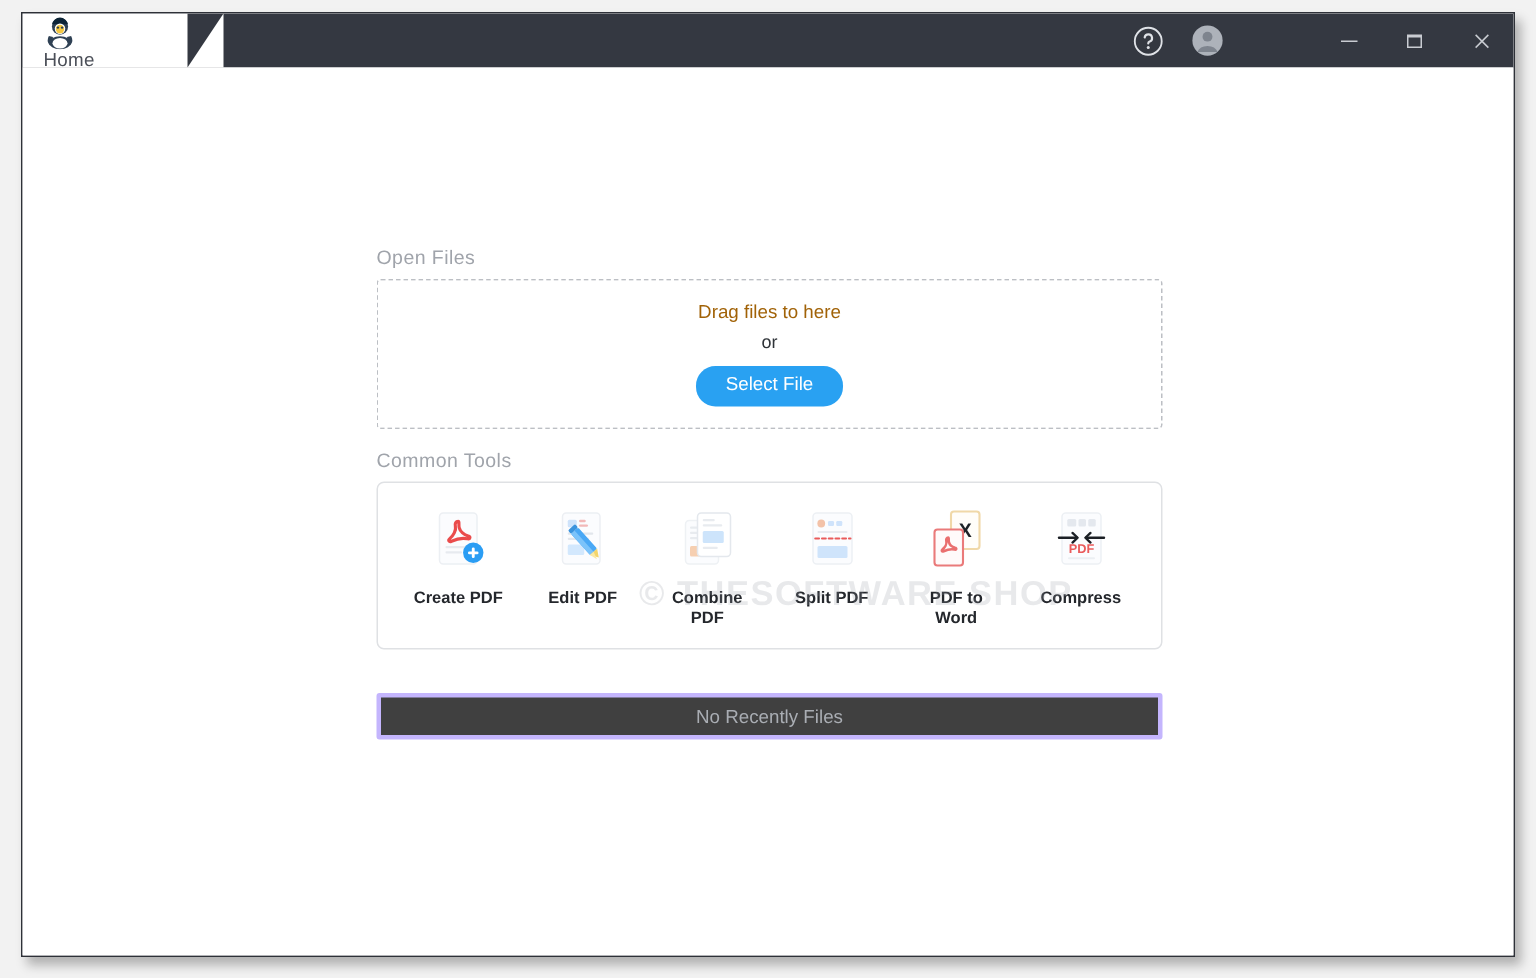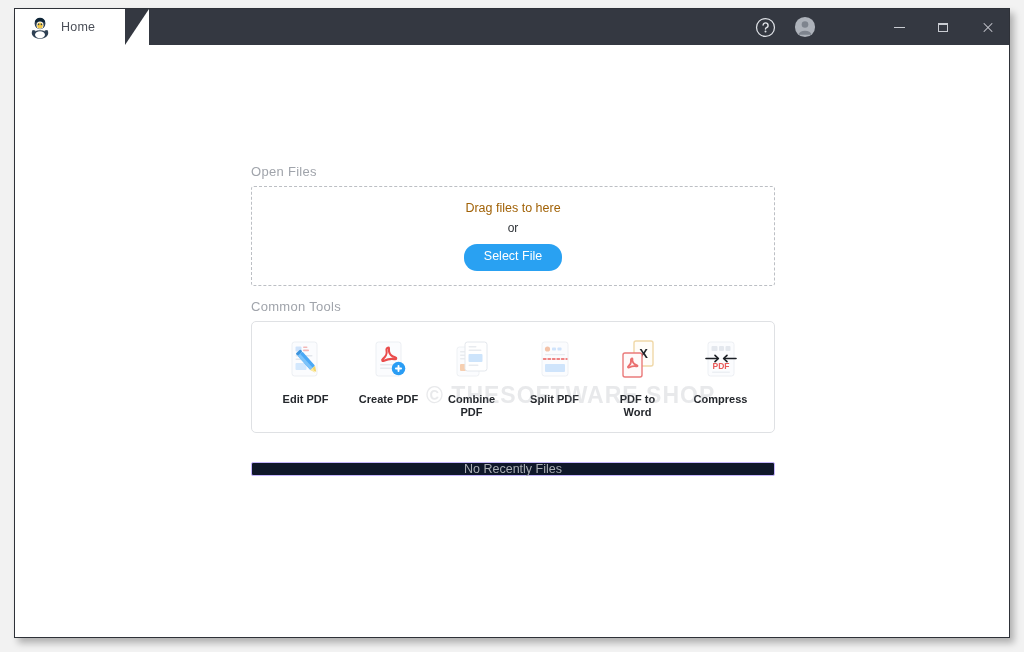--- a/index.html
+++ b/index.html
@@ -49,9 +49,10 @@
     width: 110px;
     background: #ffffff;
     display: flex;
-    align-items: center;
+    align-items: flex-start;
     padding-left: 14px;
     z-index: 3;
+    flex-direction: column;
   }
   .tab-active::after {
     content: "";

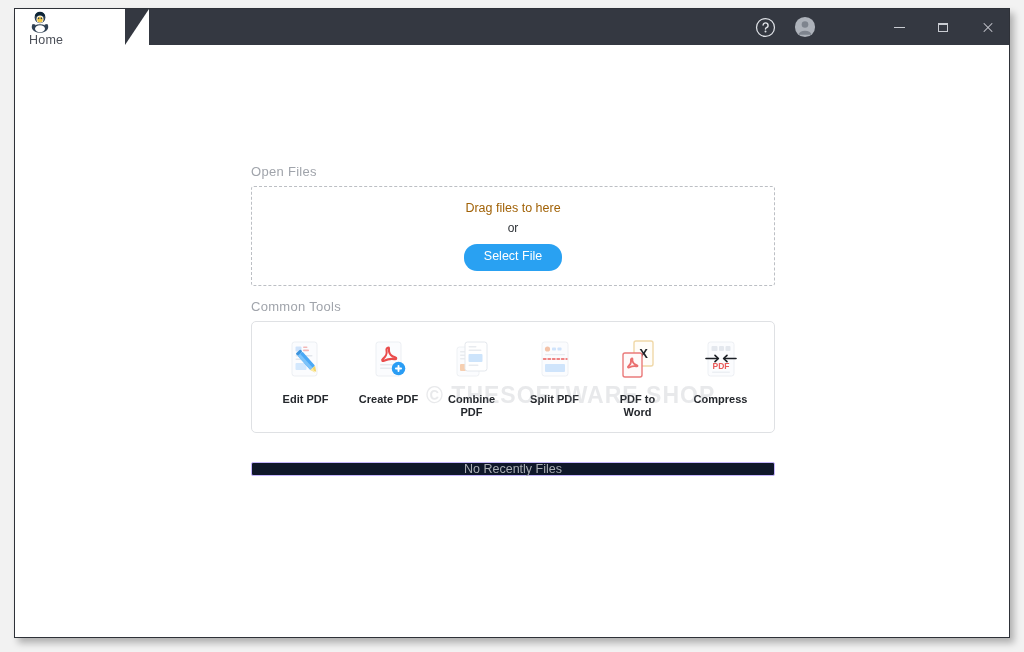--- a/index.html
+++ b/index.html
@@ -332,6 +332,21 @@
           <div class="tool">
             <span class="tool-icon">
               <svg viewBox="0 0 44 46" width="44" height="46">
+                <rect x="9" y="4" width="25" height="34" rx="2.5" fill="#fbfcfe" stroke="#eceff3" stroke-width="1"></rect>
+                <path d="M21.5 9.5 c-1.6 0 -2.4 1.6 -1.9 3.6 c.6 2.5 -1.4 6 -3.6 7.8 c-1.6 1.3 -.6 2.6 1 1.9 c3.3 -1.5 7.8 -2.2 10.6 -1.6 c1.9 .4 2.3 -1.4 .5 -1.9 c-2.6 -.7 -5.4 -3 -6 -5.6 c-.4 -1.8 .2 -4.2 -.6 -4.2 z" fill="none" stroke="#ea4c4c" stroke-width="2.1" stroke-linejoin="round"></path>
+                <rect x="13" y="26" width="15" height="1.5" rx=".7" fill="#e7eaef"></rect>
+                <rect x="13" y="29.5" width="11" height="1.5" rx=".7" fill="#e7eaef"></rect>
+                <circle cx="31.5" cy="30.5" r="6.8" fill="#2a9df4"></circle>
+                <rect x="28" y="29.6" width="7" height="1.9" rx=".9" fill="#ffffff"></rect>
+                <rect x="30.55" y="27" width="1.9" height="7" rx=".9" fill="#ffffff"></rect>
+              </svg>
+            </span>
+            <span class="tool-label">Create PDF</span>
+          </div>
+
+          <div class="tool">
+            <span class="tool-icon">
+              <svg viewBox="0 0 44 46" width="44" height="46">
                 <rect x="8" y="4" width="25" height="34" rx="2.5" fill="#fbfcfe" stroke="#eceff3" stroke-width="1"></rect>
                 <rect x="11.5" y="8.5" width="6" height="5" rx="1" fill="#cfe3fb"></rect>
                 <rect x="19" y="8.5" width="4.5" height="1.6" rx=".8" fill="#f2b8b8"></rect>
@@ -354,21 +369,6 @@
           <div class="tool">
             <span class="tool-icon">
               <svg viewBox="0 0 44 46" width="44" height="46">
-                <rect x="9" y="4" width="25" height="34" rx="2.5" fill="#fbfcfe" stroke="#eceff3" stroke-width="1"></rect>
-                <path d="M21.5 9.5 c-1.6 0 -2.4 1.6 -1.9 3.6 c.6 2.5 -1.4 6 -3.6 7.8 c-1.6 1.3 -.6 2.6 1 1.9 c3.3 -1.5 7.8 -2.2 10.6 -1.6 c1.9 .4 2.3 -1.4 .5 -1.9 c-2.6 -.7 -5.4 -3 -6 -5.6 c-.4 -1.8 .2 -4.2 -.6 -4.2 z" fill="none" stroke="#ea4c4c" stroke-width="2.1" stroke-linejoin="round"></path>
-                <rect x="13" y="26" width="15" height="1.5" rx=".7" fill="#e7eaef"></rect>
-                <rect x="13" y="29.5" width="11" height="1.5" rx=".7" fill="#e7eaef"></rect>
-                <circle cx="31.5" cy="30.5" r="6.8" fill="#2a9df4"></circle>
-                <rect x="28" y="29.6" width="7" height="1.9" rx=".9" fill="#ffffff"></rect>
-                <rect x="30.55" y="27" width="1.9" height="7" rx=".9" fill="#ffffff"></rect>
-              </svg>
-            </span>
-            <span class="tool-label">Create PDF</span>
-          </div>
-
-          <div class="tool">
-            <span class="tool-icon">
-              <svg viewBox="0 0 44 46" width="44" height="46">
                 <rect x="7" y="9" width="22" height="29" rx="2.5" fill="#fbfcfe" stroke="#eef1f4" stroke-width="1"></rect>
                 <rect x="10" y="13" width="9" height="1.5" rx=".7" fill="#e8ebef"></rect>
                 <rect x="10" y="16.5" width="13" height="1.5" rx=".7" fill="#e8ebef"></rect>

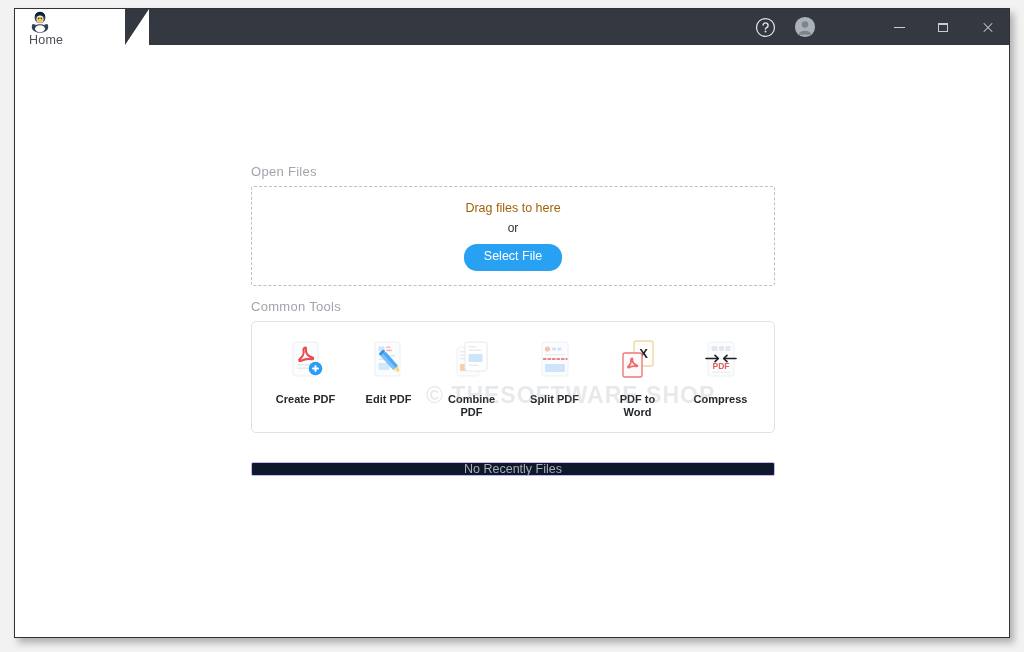--- a/index.html
+++ b/index.html
@@ -218,13 +218,13 @@
   
   .sec-recent { top: 417px; }
   .recent-box {
-    height: 14px;
-    border: 1px solid #c4b5fd;
+    height: 31px;
+    border: 3px solid #c4b5fd;
     border-radius: 2px;
     display: flex;
     align-items: center;
     justify-content: center;
-    background: #0f172a;
+    background: #404040;
   }
   .recent-empty {
     font-size: 12.5px;

